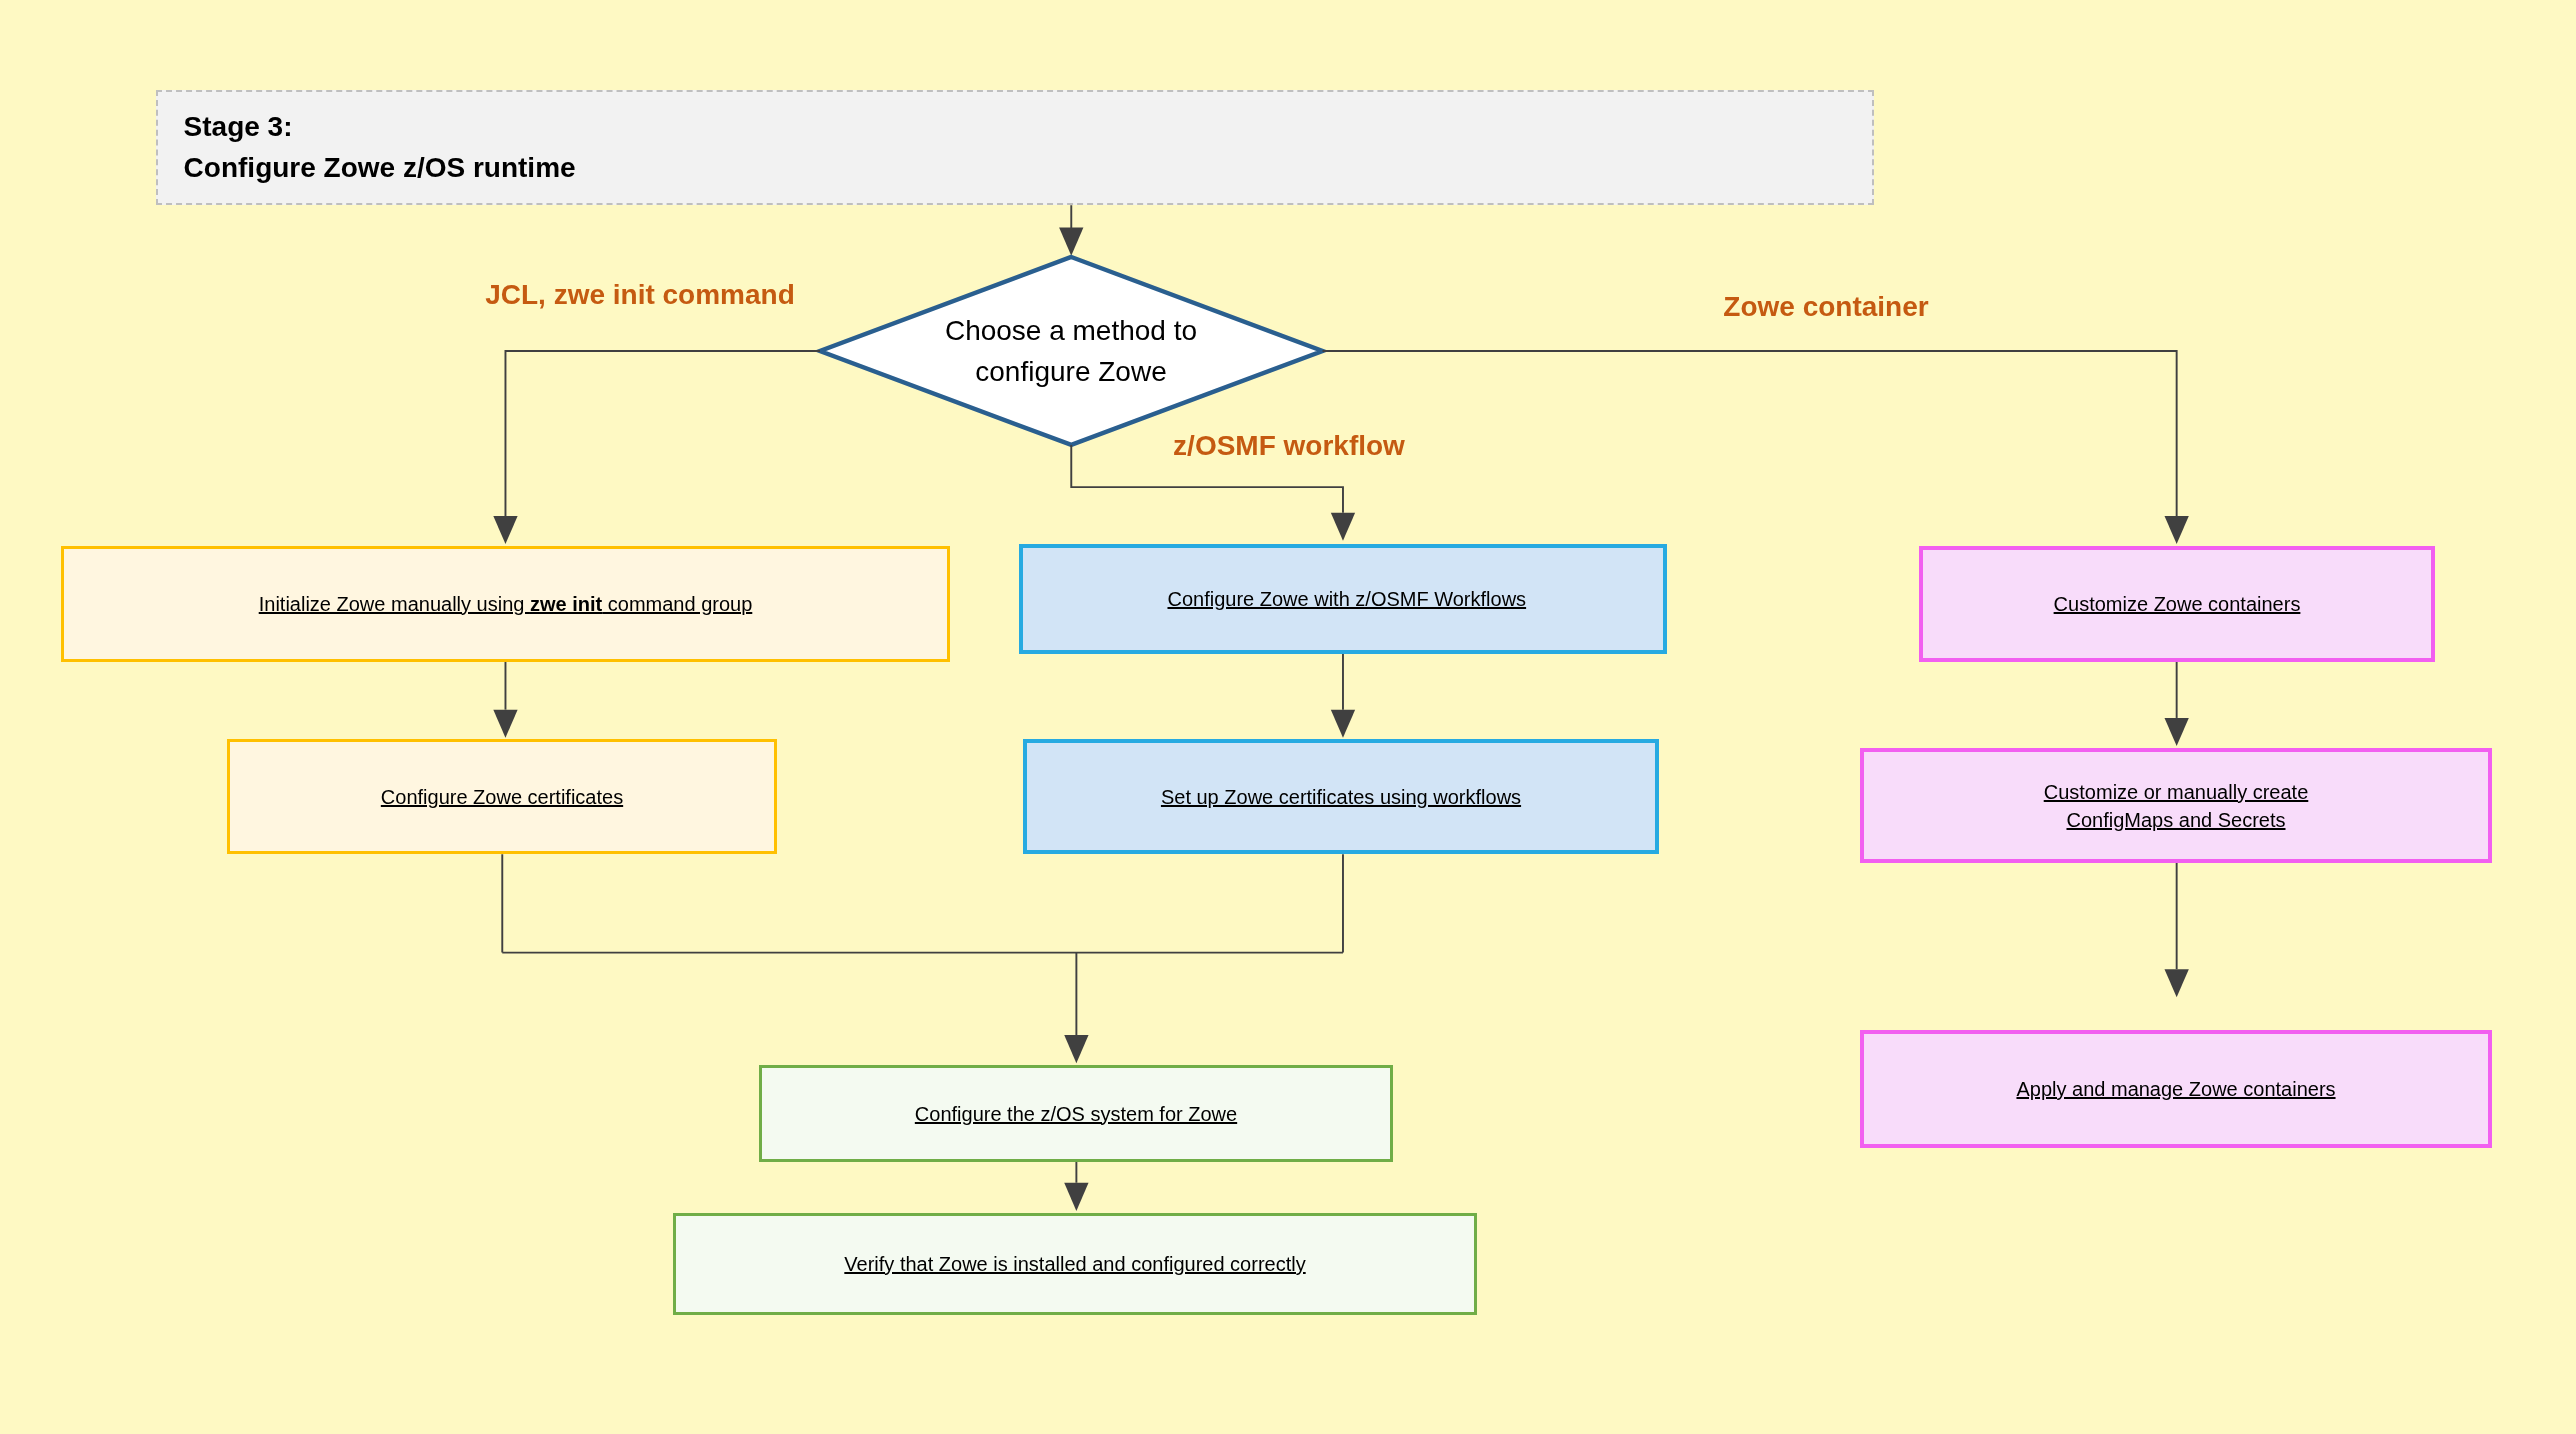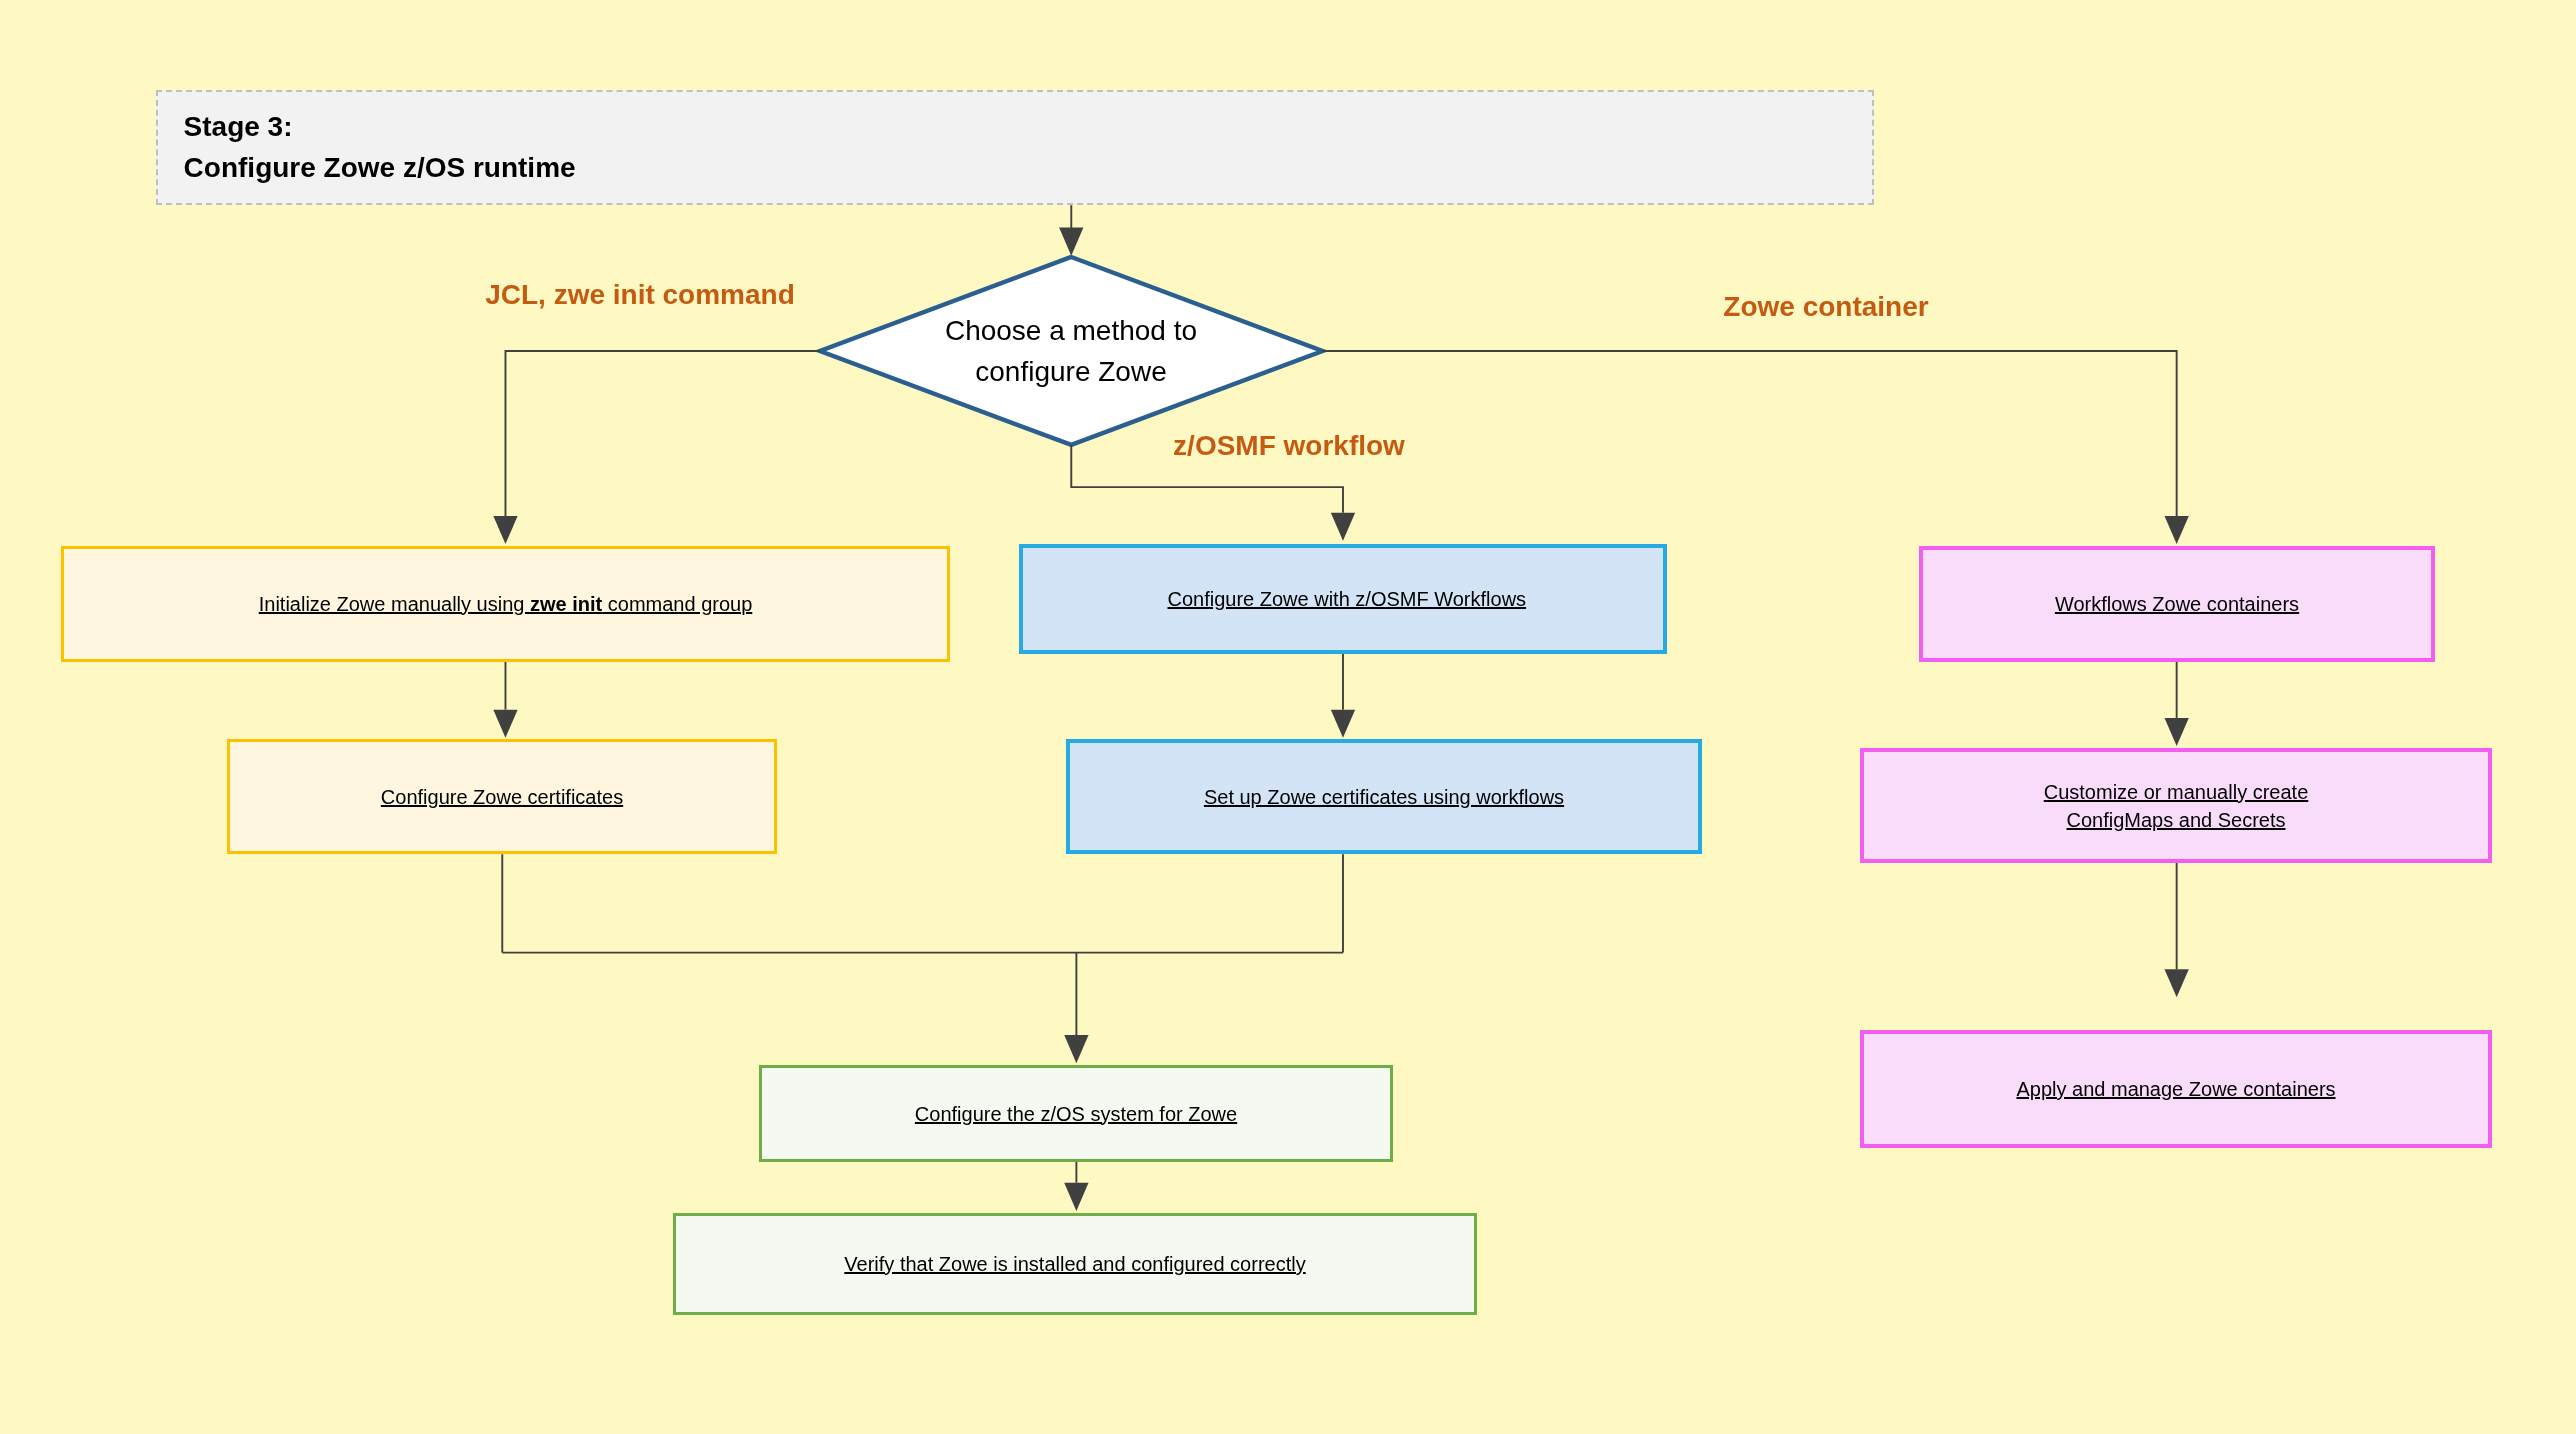--- a/index.html
+++ b/index.html
@@ -174,7 +174,7 @@
   </div>
 
   <div id="n-cont" class="node pink">
-    <div>Workflows Zowe containers</div>
+    <div>Customize Zowe containers</div>
   </div>
   <div id="n-cmaps" class="node pink">
     <div>Customize or manually create</div>

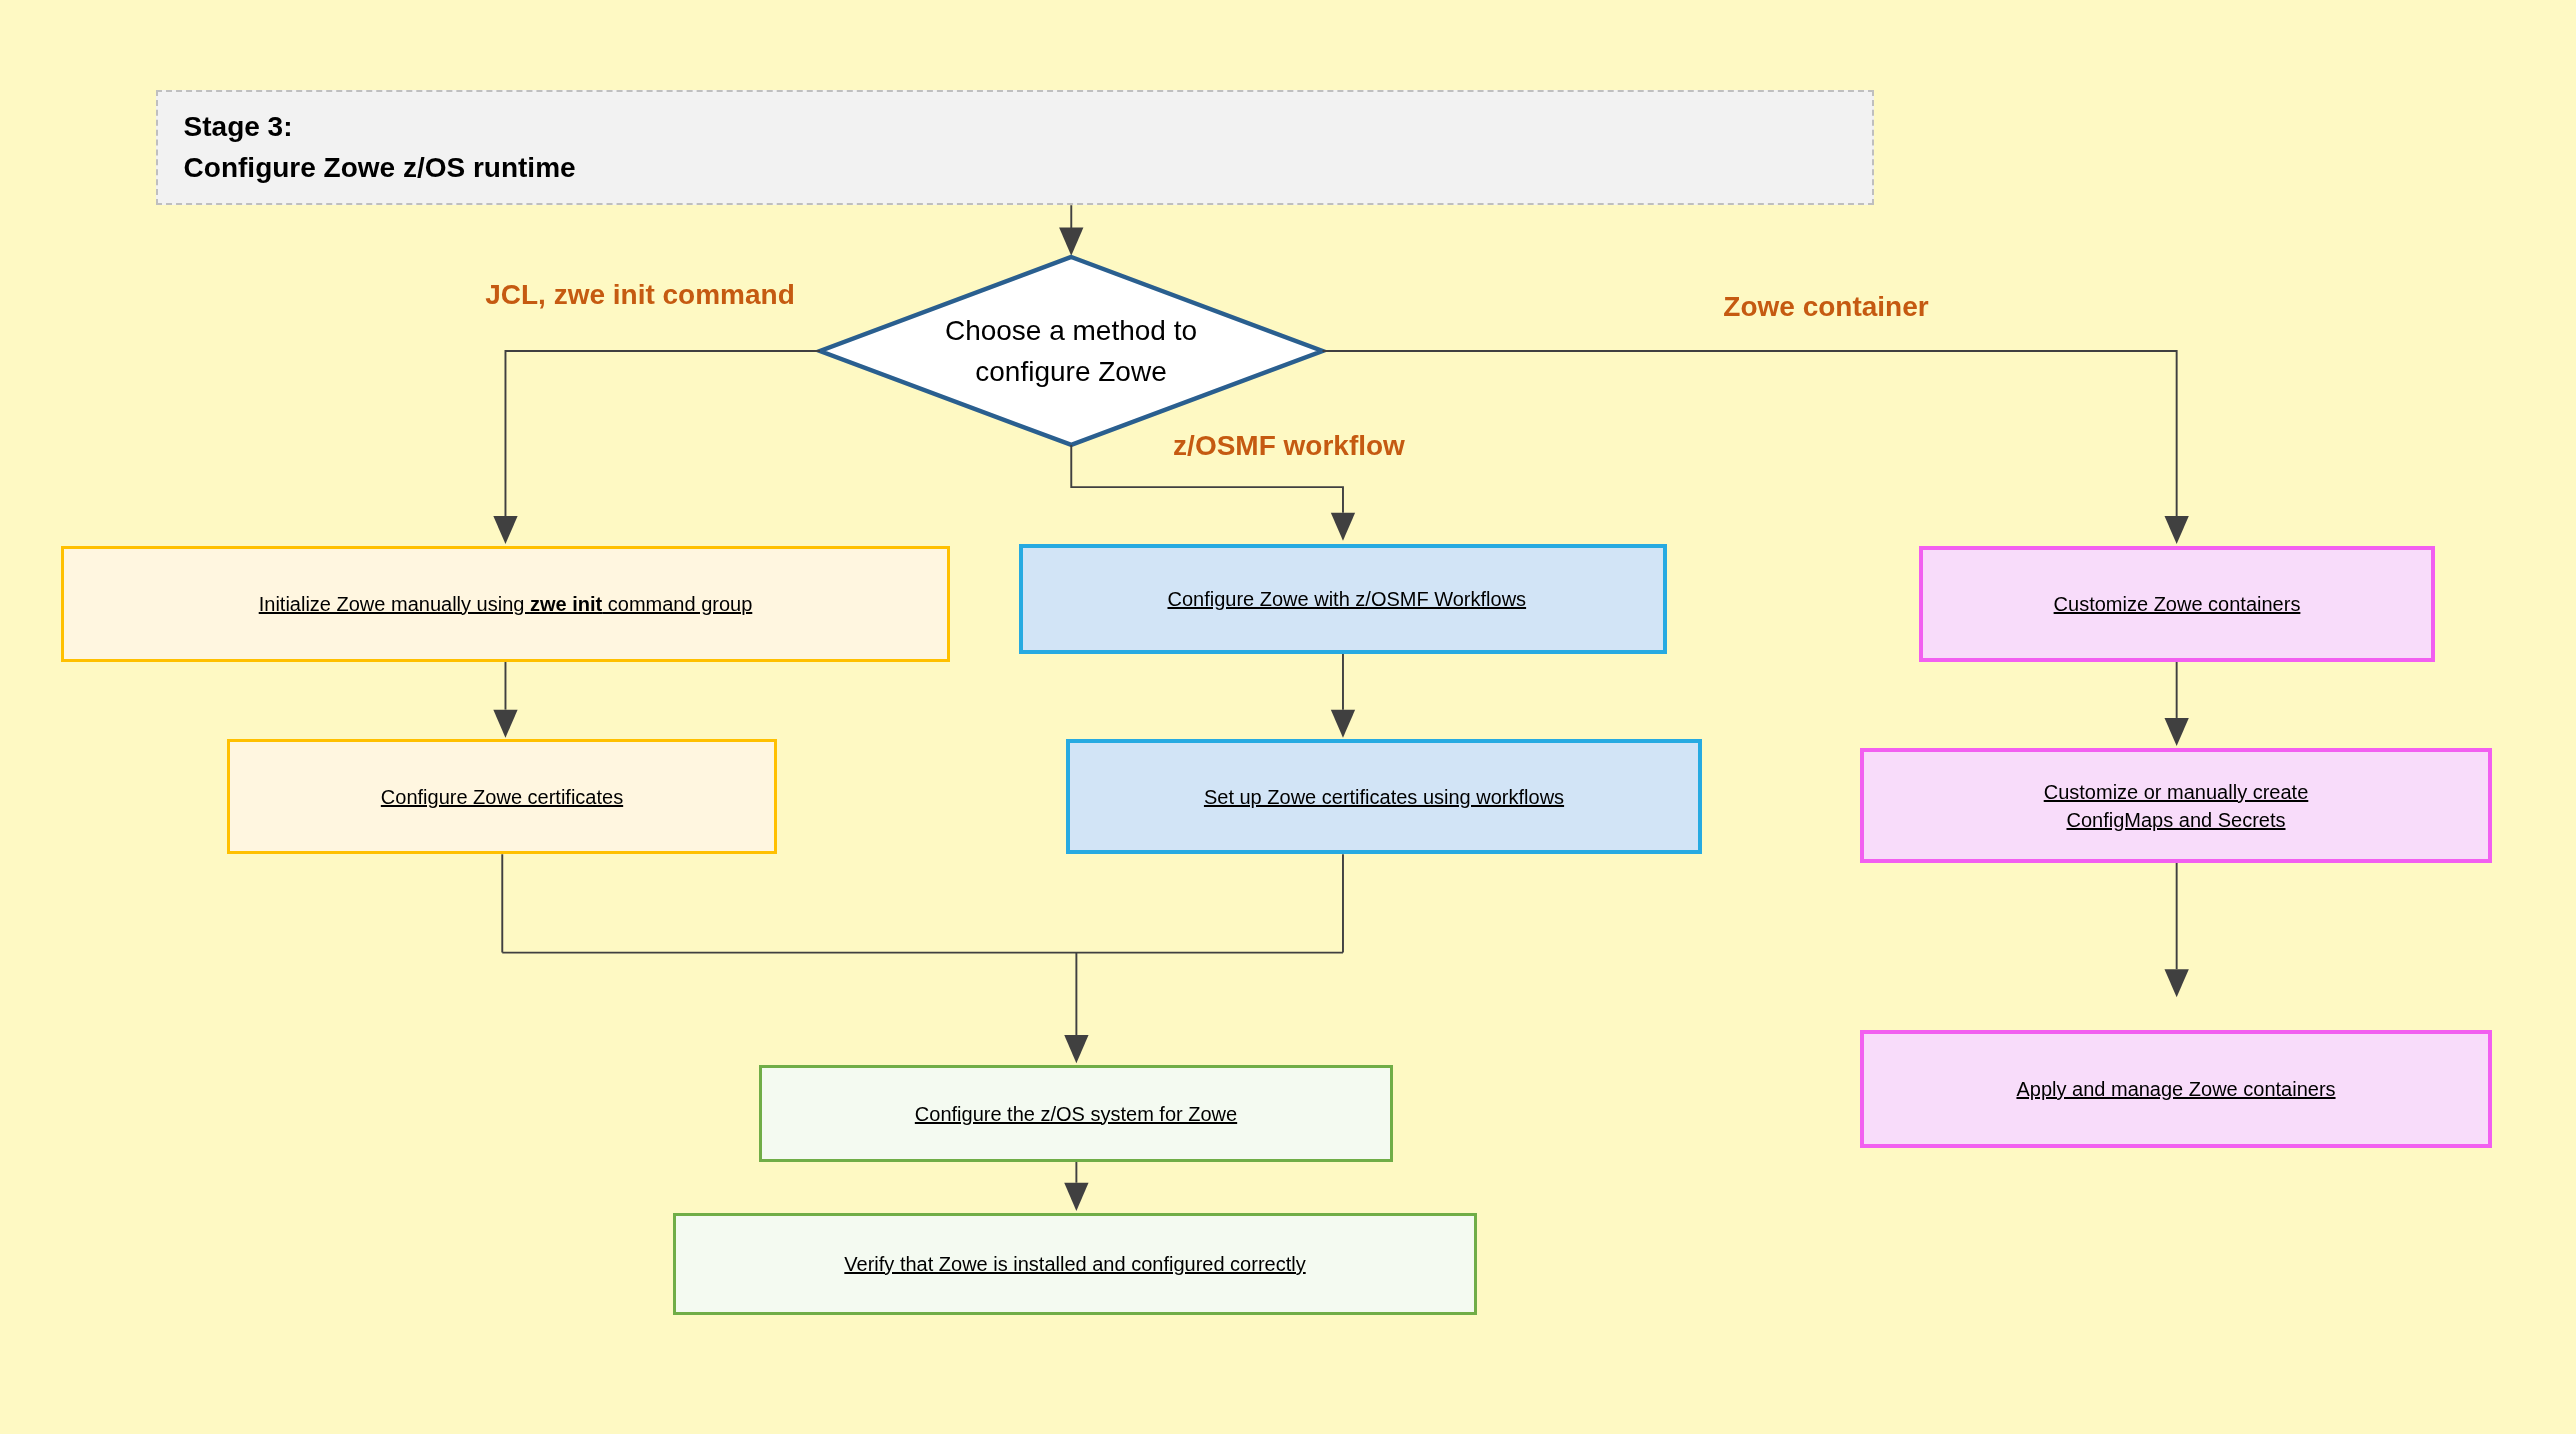--- a/index.html
+++ b/index.html
@@ -97,7 +97,7 @@
   #n-zosmf  { left: 1019px; top: 544px;  width: 648px; height: 110px; padding-left: 14px; }
   #n-cont   { left: 1919px; top: 546px;  width: 516px;  height: 116px; }
   #n-certs  { left: 227px;  top: 739px; width: 550px;  height: 115px; }
-  #n-wfcert { left: 1023px; top: 739px; width: 636px;  height: 115px; margin-left: 43px; }
+  #n-wfcert { left: 1023px; top: 739px; width: 636px;  height: 115px; }
   #n-cmaps  { left: 1860px; top: 748px; width: 632px;  height: 115px; }
   #n-apply  { left: 1860px; top: 999px; width: 632px;  height: 118px; margin-top: 31px; }
   #n-zossys { left: 759px; top: 1065px; width: 634px;  height: 97px; }

